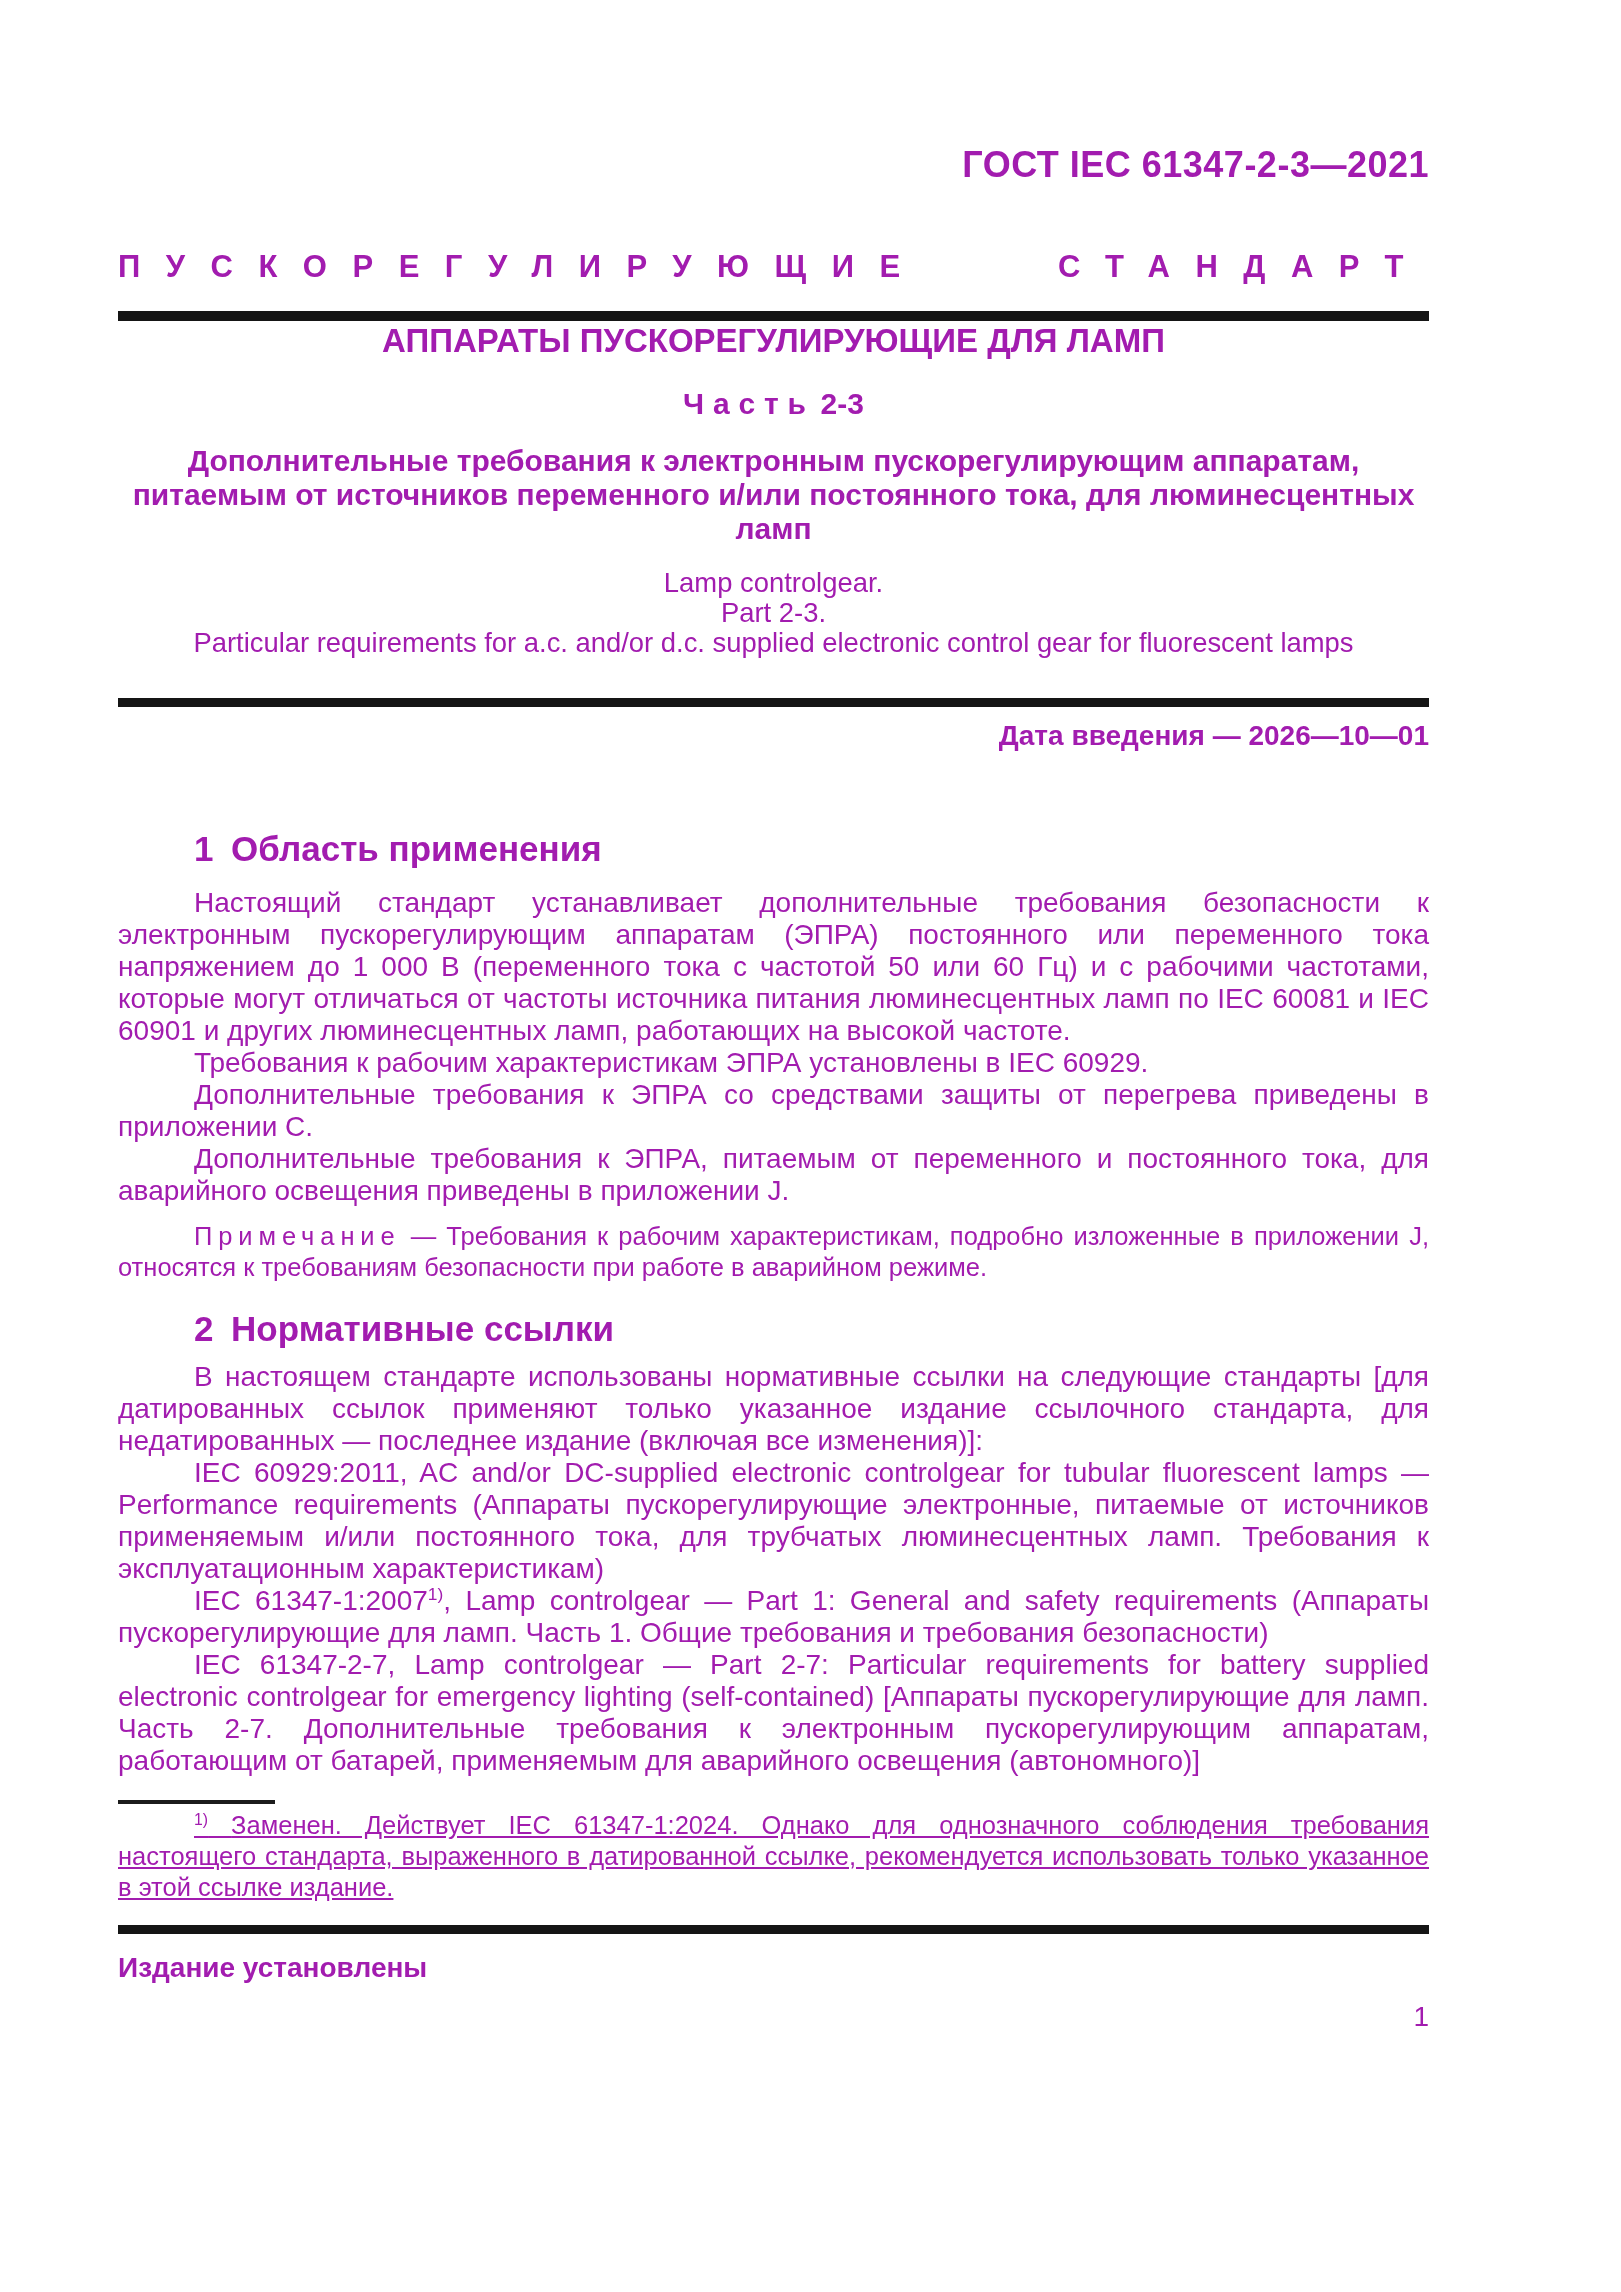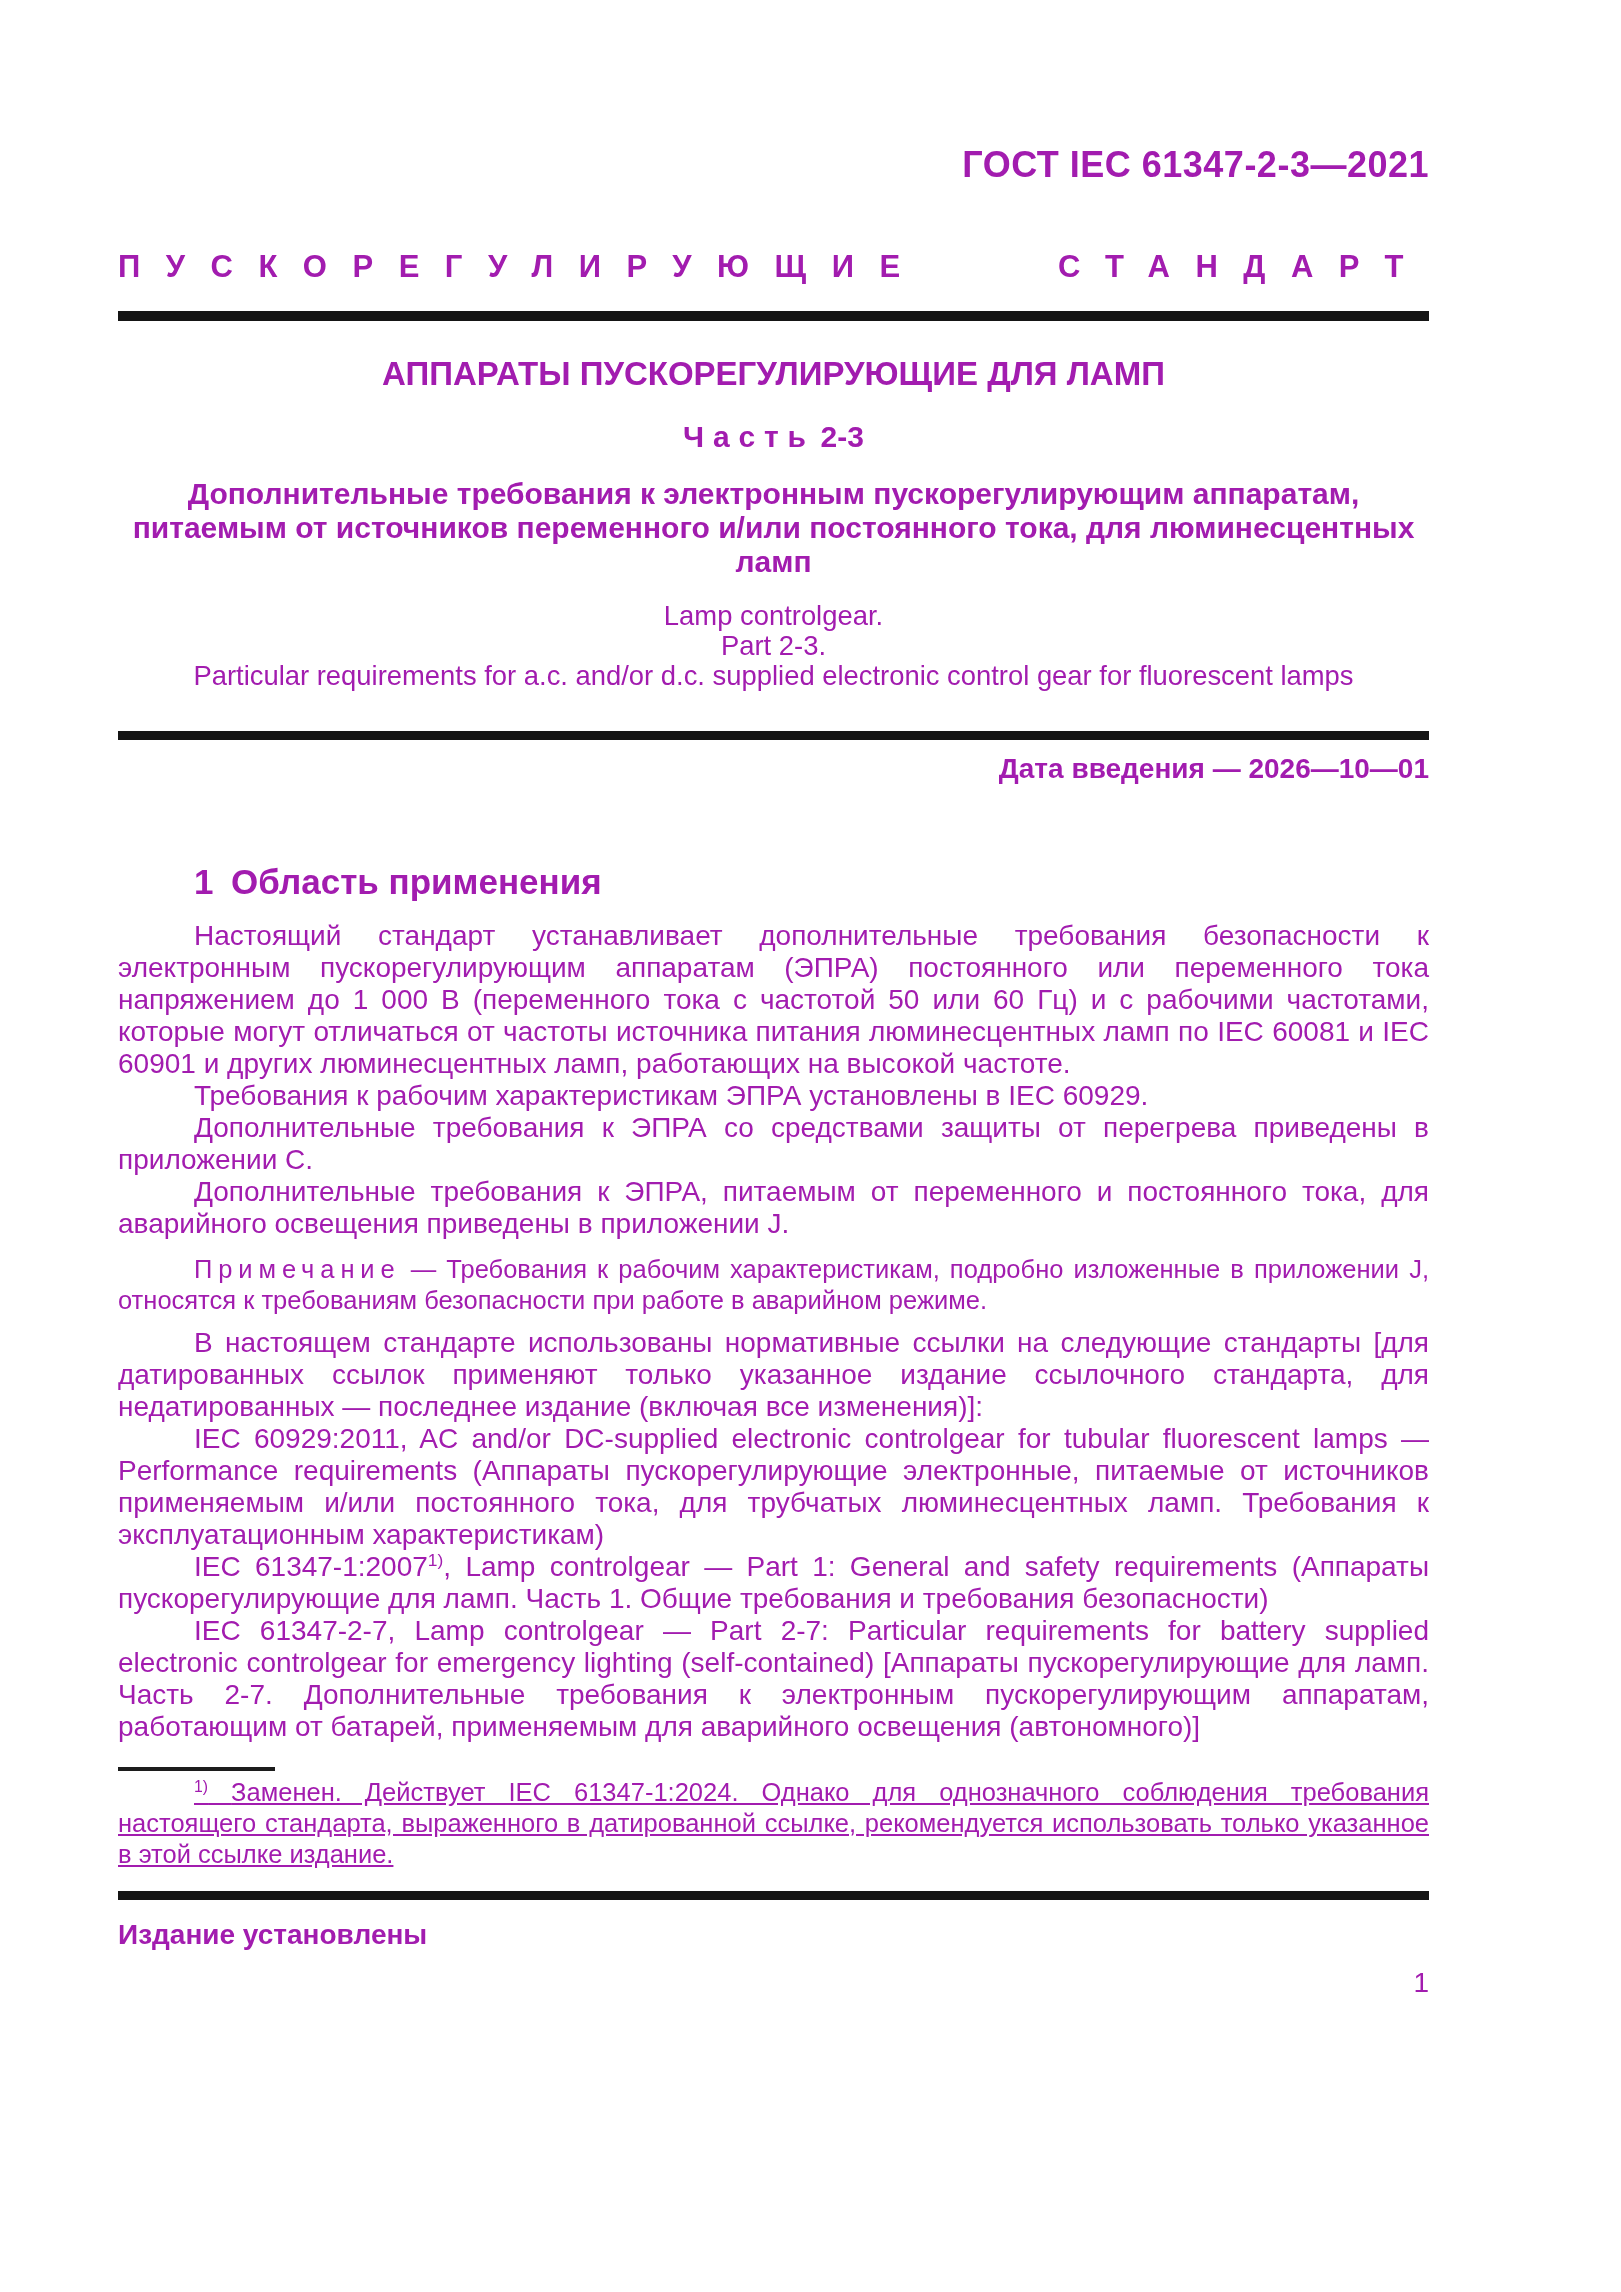--- a/index.html
+++ b/index.html
@@ -46,7 +46,6 @@
   .rule-thick.r2 { height: 8.8px; margin-top: 40px; }
   .rule-thick.r3 { height: 8.8px; margin-top: 21.6px; }
   .title-main {
-    margin-top: 33px;
     text-align: center;
     font-size: 33px;
     font-weight: bold;

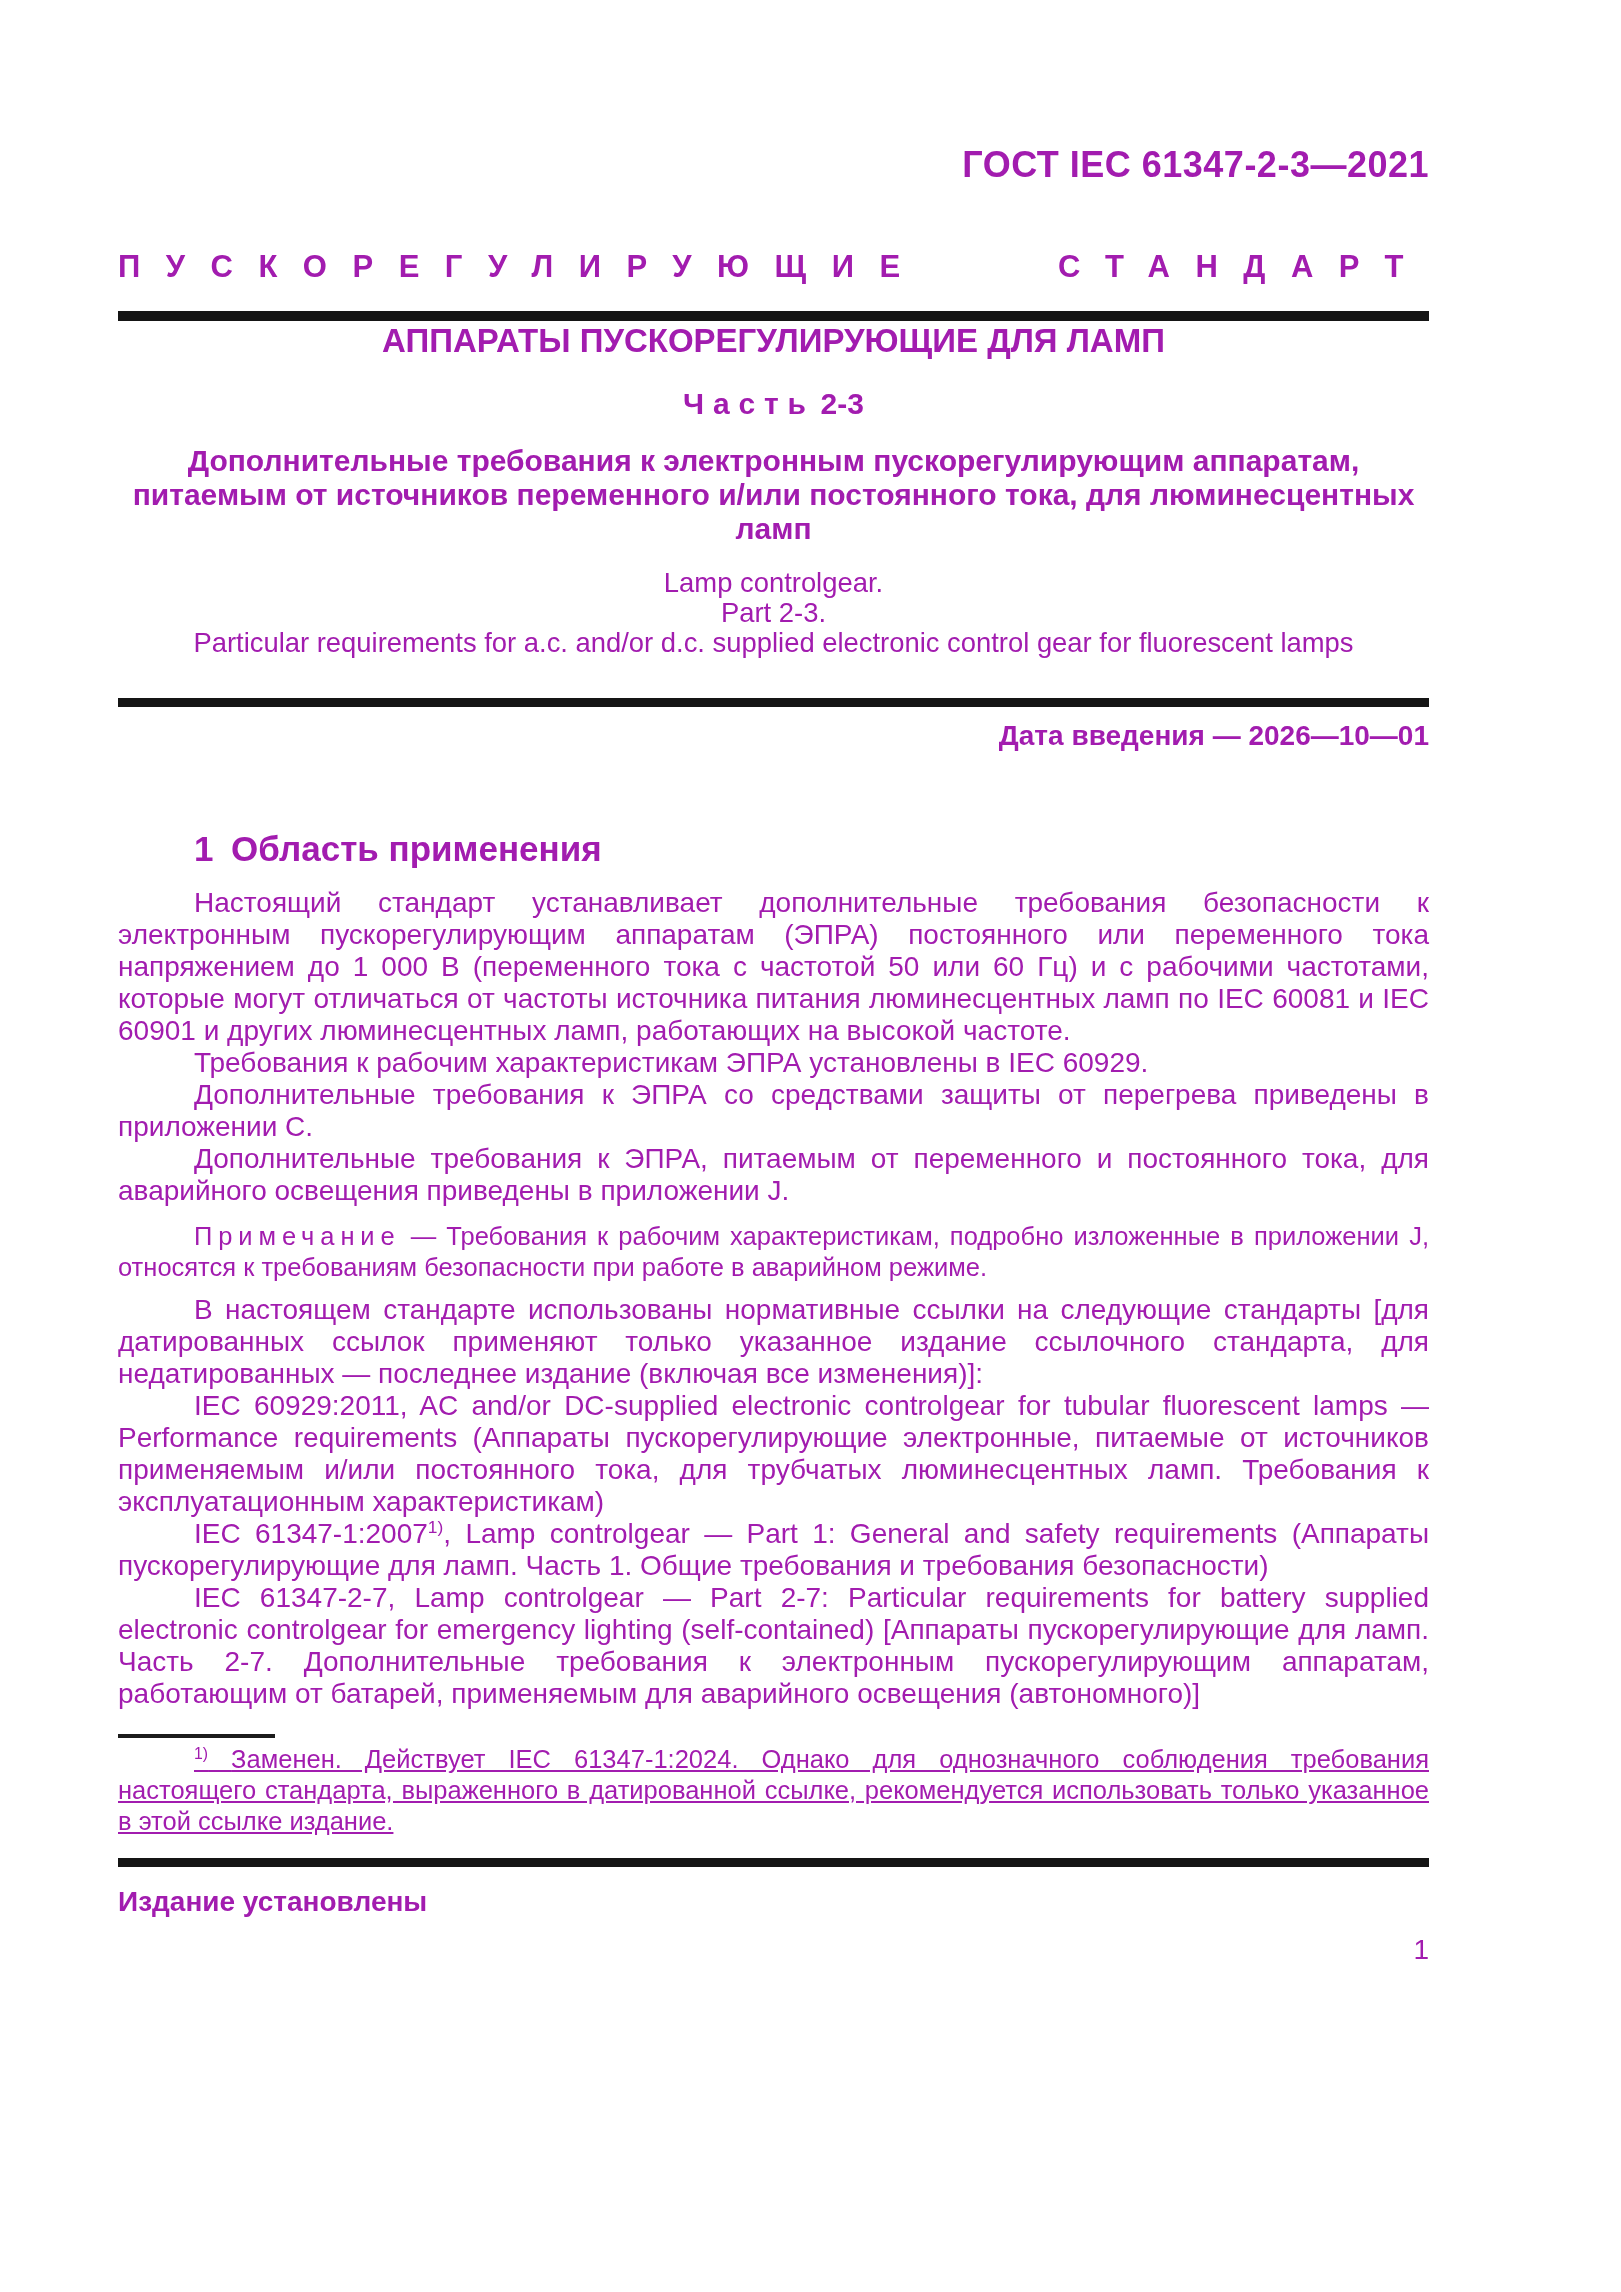--- a/index.html
+++ b/index.html
@@ -183,6 +183,7 @@
 
   <p class="note"><span class="note-label">Примечание</span><span> — </span><span>Требования к рабочим характеристикам, подробно изложенные в приложении J, относятся к требованиям безопасности при работе в аварийном режиме.</span></p>
 
+  <h2 class="sec s2"><span class="num">2</span><span>Нормативные ссылки</span></h2>
 
   <p class="body first2">В настоящем стандарте использованы нормативные ссылки на следующие стандарты [для датированных ссылок применяют только указанное издание ссылочного стандарта, для недатированных — последнее издание (включая все изменения)]:</p>
   <p class="body">IEC 60929:2011, AC and/or DC-supplied electronic controlgear for tubular fluorescent lamps — Performance requirements (Аппараты пускорегулирующие электронные, питаемые от источников применяемым и/или постоянного тока, для трубчатых люминесцентных ламп. Требования к эксплуатационным характеристикам)</p>

